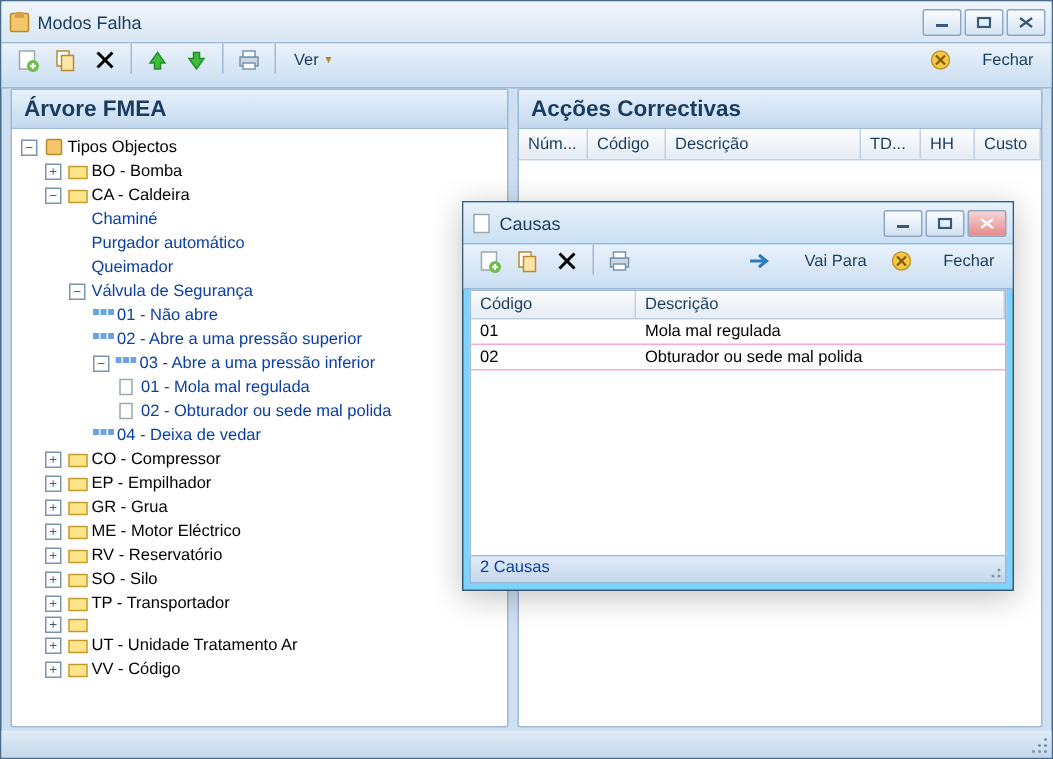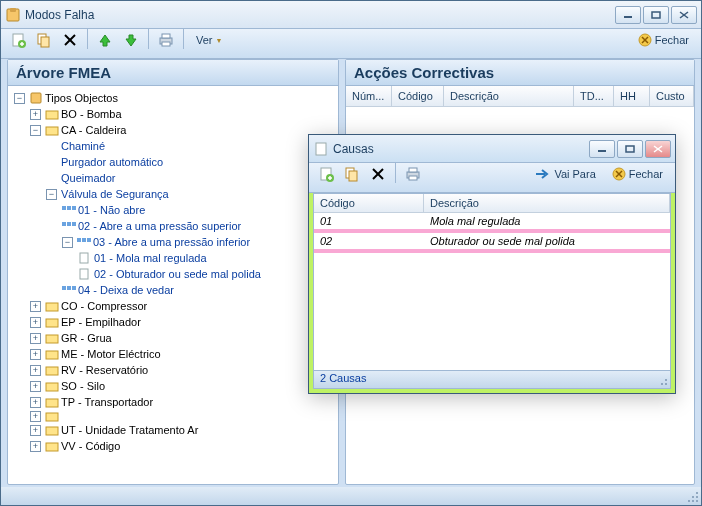--- a/index.html
+++ b/index.html
@@ -21,7 +21,7 @@
 .sep { width: 1px; height: 20px; background: #9fb8d4; margin: 0 2px; }
 .toolbar .spacer { flex: 1; }
 .menutool { padding: 0 6px; height: 22px; display: flex; align-items: center; gap: 3px; cursor: pointer; color: #1a3c5e; }
-.closebtn-tb { display: flex; align-items: center; gap: 3px; padding: 0 6px; height: 22px; cursor: pointer; color: #1a3c5e; }
+.closebtn-tb { display: flex; align-items: center; gap: 21px; padding: 0 6px; height: 22px; cursor: pointer; color: #1a3c5e; }
 
 
 .main-body { position: absolute; top: 58px; left: 6px; right: 6px; bottom: 20px; display: flex; gap: 6px; }

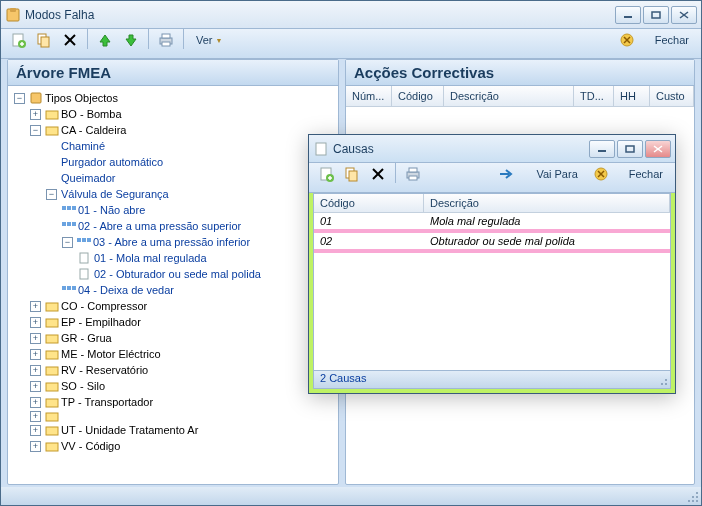--- a/index.html
+++ b/index.html
@@ -52,7 +52,7 @@
 .grip { position: absolute; right: 2px; bottom: 2px; width: 12px; height: 12px; }
 
 
-.child-win { left: 308px; top: 134px; width: 368px; height: 260px; border: 1px solid #3a5a7a; background: #bef264; box-shadow: 0 4px 20px rgba(0,0,0,.25); }
+.child-win { left: 308px; top: 134px; width: 368px; height: 260px; border: 1px solid #3a5a7a; background: #7dd3fc; box-shadow: 0 4px 20px rgba(0,0,0,.25); }
 .child-win .titlebar { background: linear-gradient(#e9f1fa,#cbe0f3); }
 .child-body { position: absolute; top: 58px; left: 4px; right: 4px; bottom: 22px; background: #fff; border: 1px solid #9fb8d4; display: flex; flex-direction: column; }
 .list-head { display: flex; background: linear-gradient(#fdfdfe,#e4ecf5); border-bottom: 1px solid #c3d0de; }

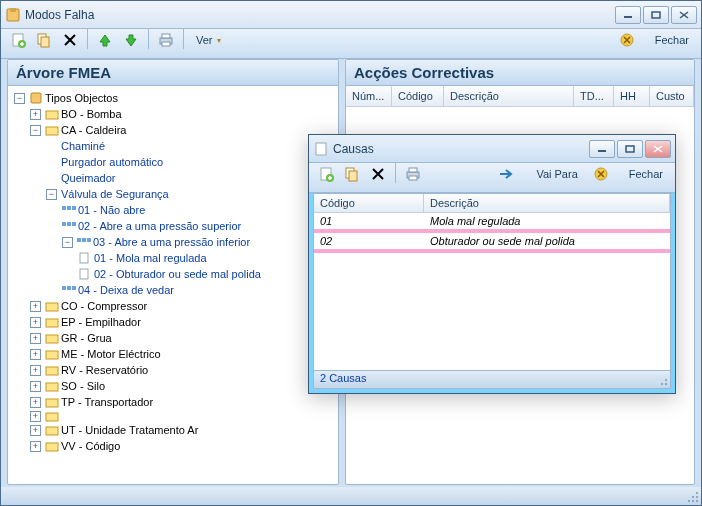--- a/index.html
+++ b/index.html
@@ -60,7 +60,7 @@
 .list-head .col.c1 { width: 110px; }
 .list-head .col.c2 { flex: 1; }
 .list-rows { flex: 1; overflow: auto; }
-.list-row { display: flex; border-bottom: 4px solid #f9a8d4; font-style: italic; }
+.list-row { display: flex; border-bottom: 1px solid #f9a8d4; }
 .list-row .cell { padding: 2px 6px; }
 .list-row .cell.c1 { width: 110px; }
 .list-row .cell.c2 { flex: 1; }

